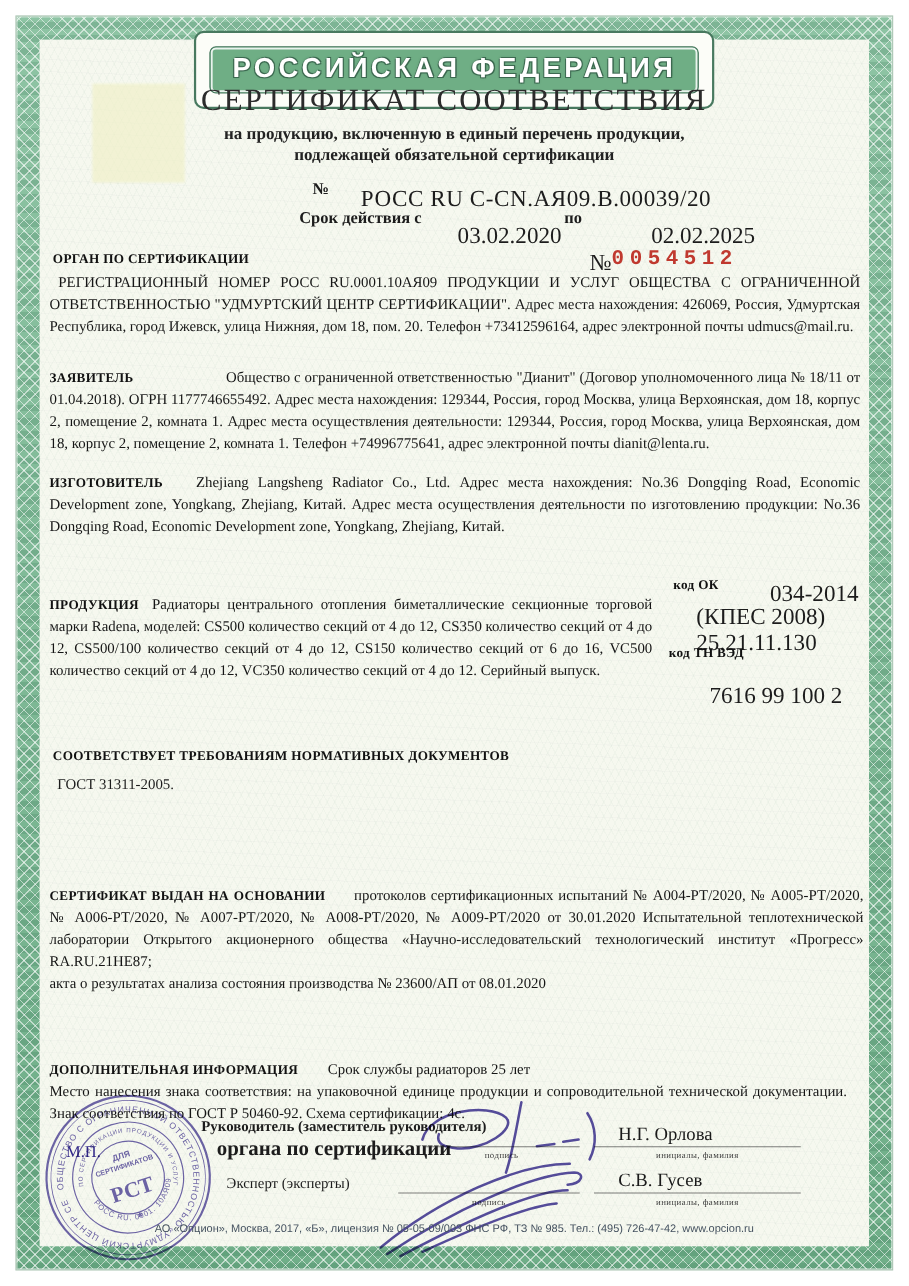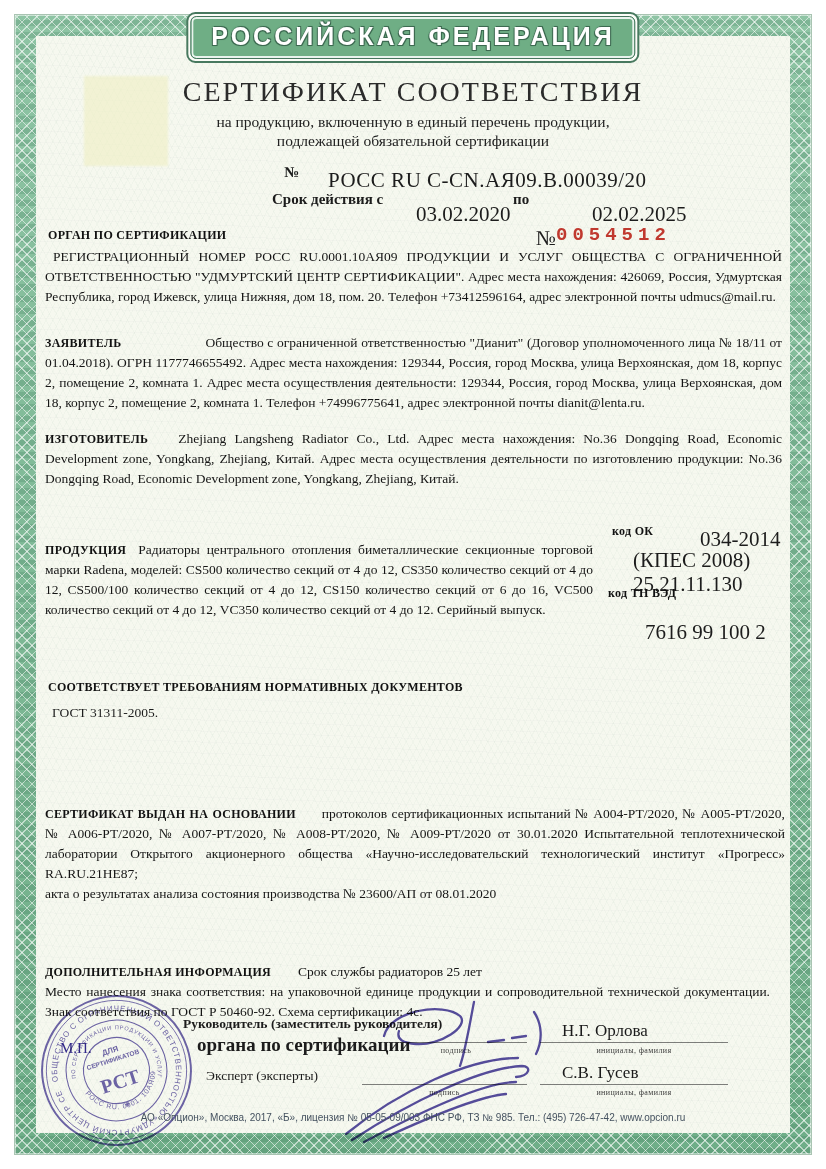--- a/index.html
+++ b/index.html
@@ -20,8 +20,8 @@
   .watermark{position:absolute;left:84px;top:76px;width:84px;height:90px;
     background:#f0f0c6;opacity:.65;filter:blur(1px);}
   .abs{position:absolute;}
-  .banner-outer{position:absolute;top:12px;left:50%;transform:translateX(-50%);
-    border:2px solid #48795f;border-radius:9px;padding:2px;background:#fcfdf8;}
+  .banner-outer{position:absolute;top:28px;left:50%;transform:translateX(-50%);
+    border:2px solid #48795f;border-radius:9px;padding:12px;background:#fcfdf8;}
   .banner-inner{background:#6fae85;border-radius:6px;border:1px solid #44755c;
     box-shadow:inset 0 0 0 2px rgba(255,255,255,.85);padding:5px 20px 7px;}
   .banner-inner span{font-family:"Liberation Sans",sans-serif;font-weight:bold;

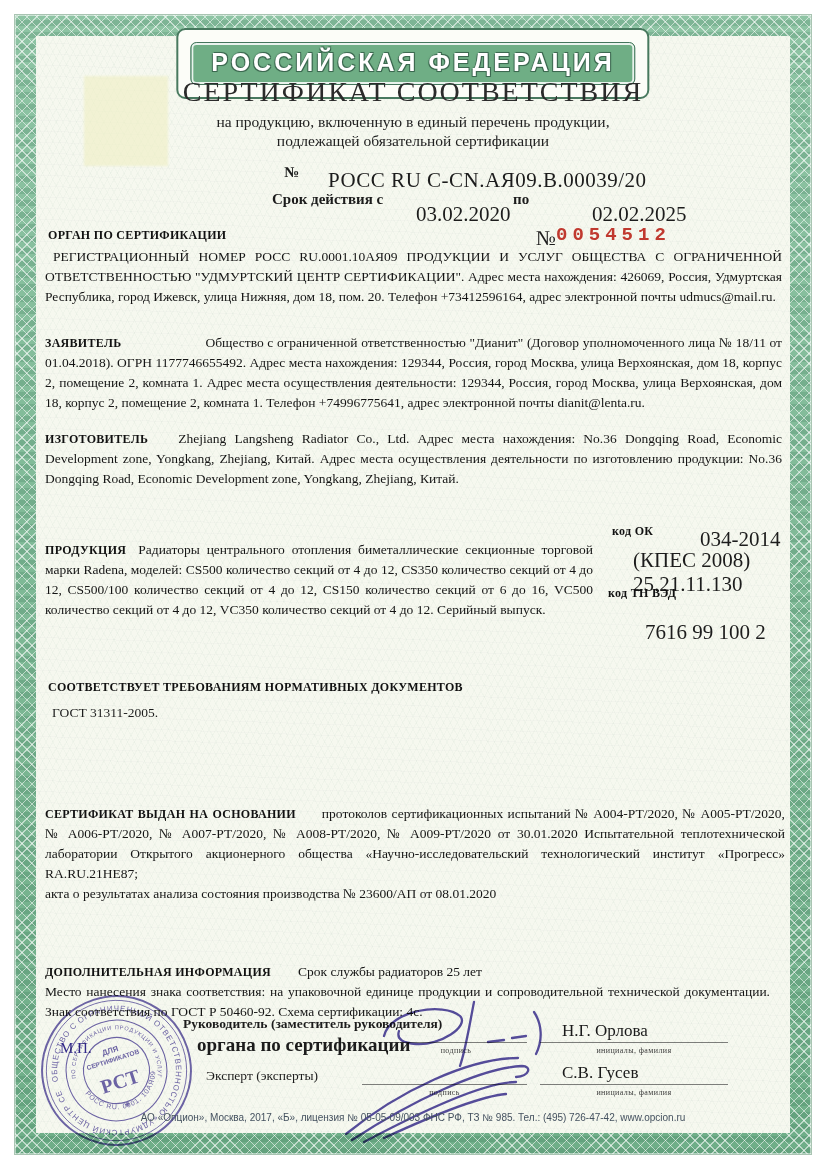--- a/index.html
+++ b/index.html
@@ -30,7 +30,7 @@
   .doc-title{position:absolute;top:76px;left:0;width:100%;text-align:center;
     font-size:28px;letter-spacing:2px;color:#2b2b2b;}
   .doc-sub{position:absolute;left:0;width:100%;text-align:center;
-    font-weight:normal;font-size:15.5px;color:#222;}
+    font-weight:bold;font-size:15.5px;color:#222;}
   .h{font-weight:bold;font-size:12px;letter-spacing:.3px;color:#111;}
   .body-p{font-size:13.5px;line-height:20px;text-align:justify;color:#151515;margin:0;}
   .lbl-b{font-weight:bold;font-size:15px;}

